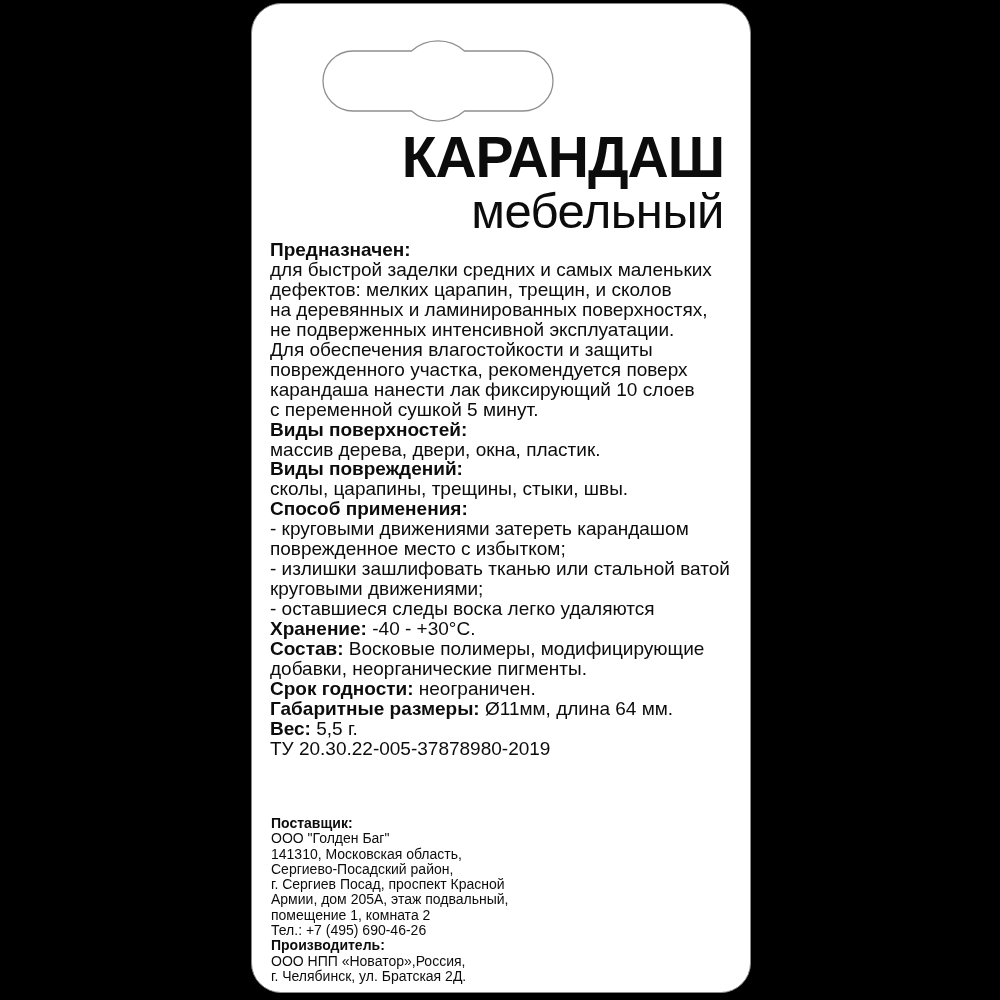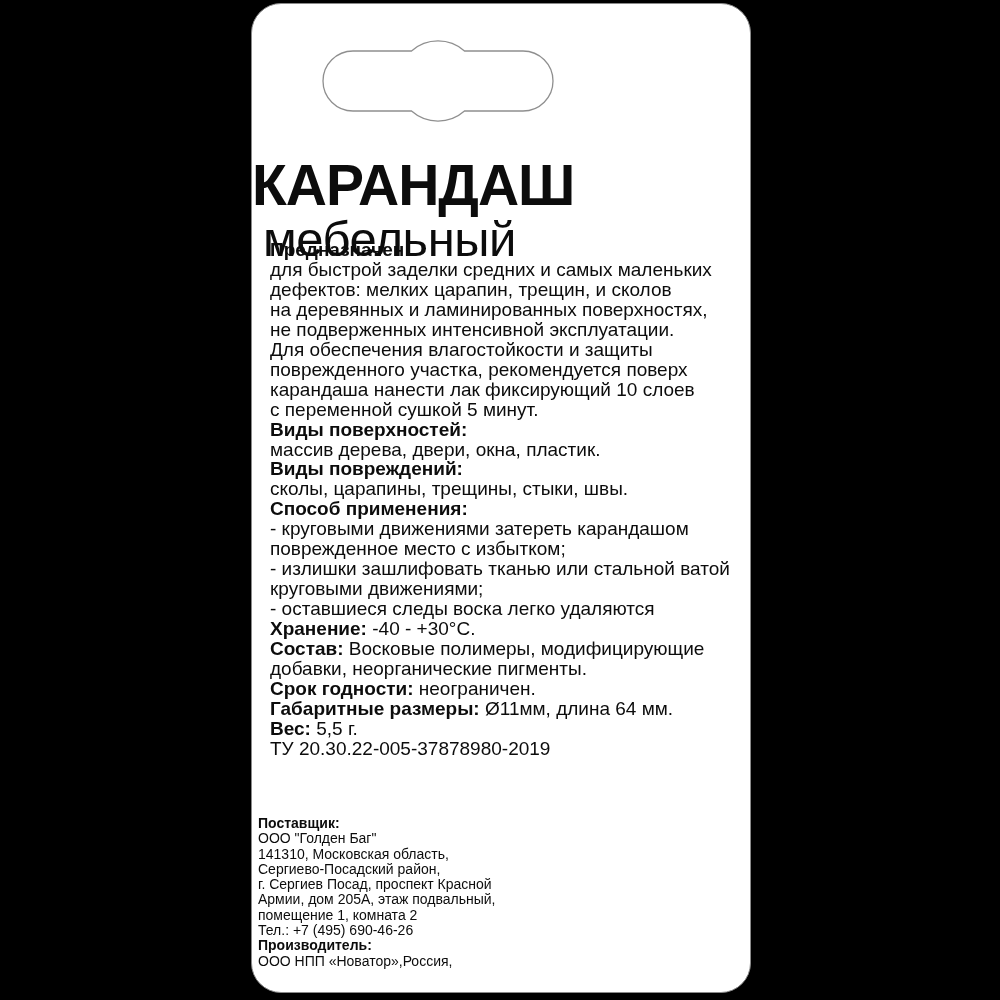--- a/index.html
+++ b/index.html
@@ -42,8 +42,7 @@
     top: 124px;
     left: 0;
     right: 26px;
-    text-align: left;
-    margin-top: 28px;
+    text-align: right;
   }
   .title-main {
     margin: 0;

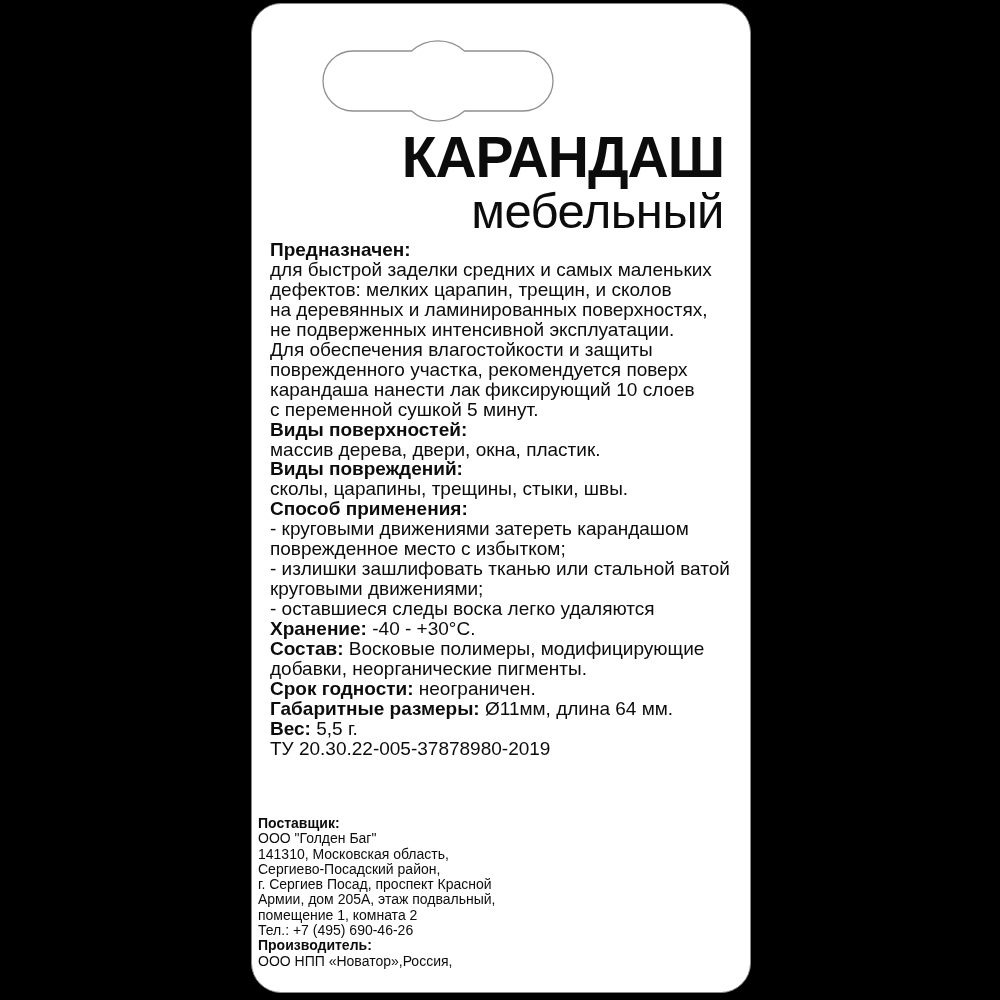--- a/index.html
+++ b/index.html
@@ -72,7 +72,7 @@
   }
   .footer-text {
     position: absolute;
-    left: 6px;
+    left: 19px;
     top: 812px;
     width: 470px;
     font-size: 14px;

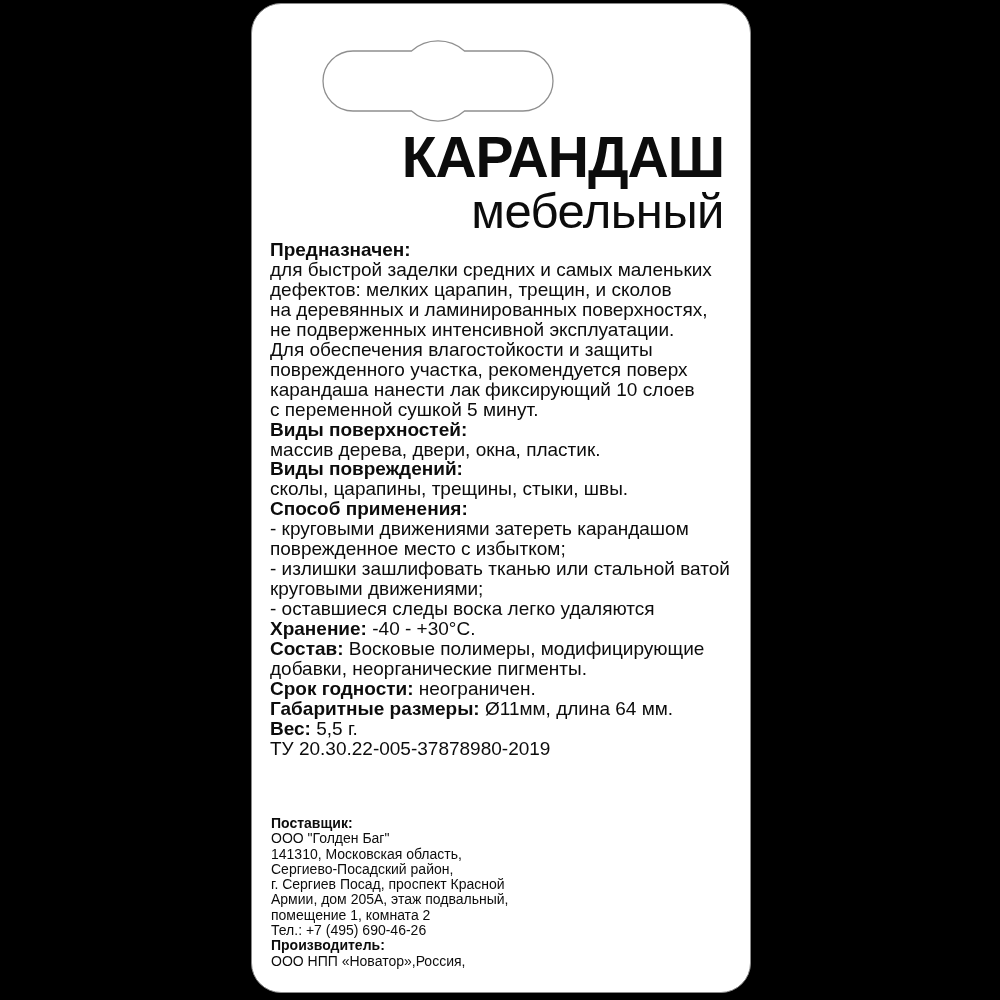--- a/index.html
+++ b/index.html
@@ -181,6 +181,7 @@
 
         <div class="line"><b></b><span>ООО НПП «Новатор»,Россия,</span></div>
 
+        <div class="line"><b></b><span>г. Челябинск, ул. Братская 2Д.</span></div>
       </div>
 
   </div>

